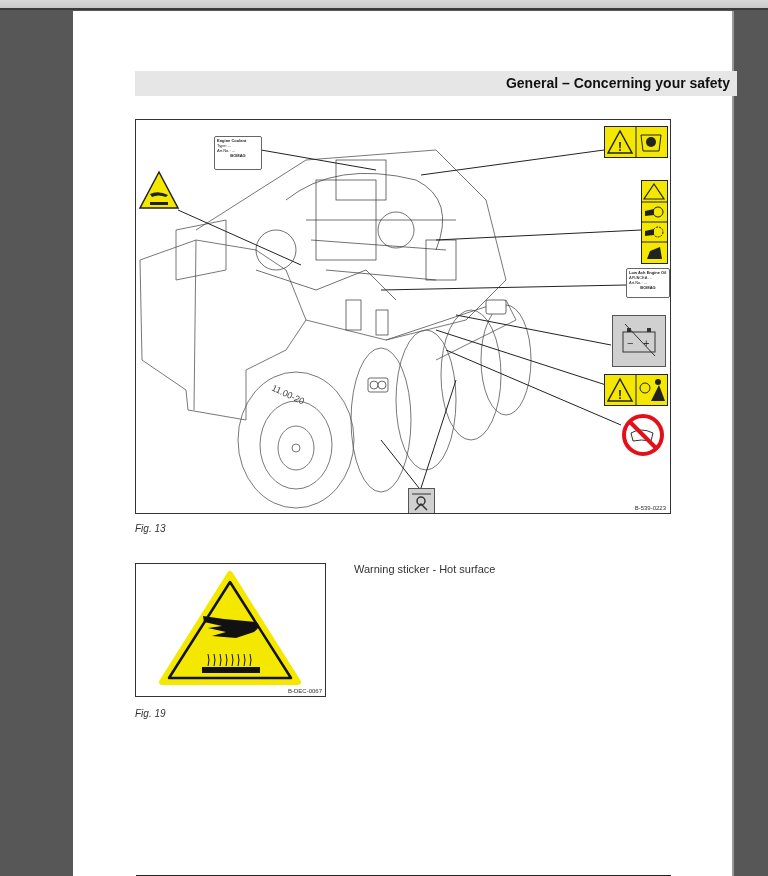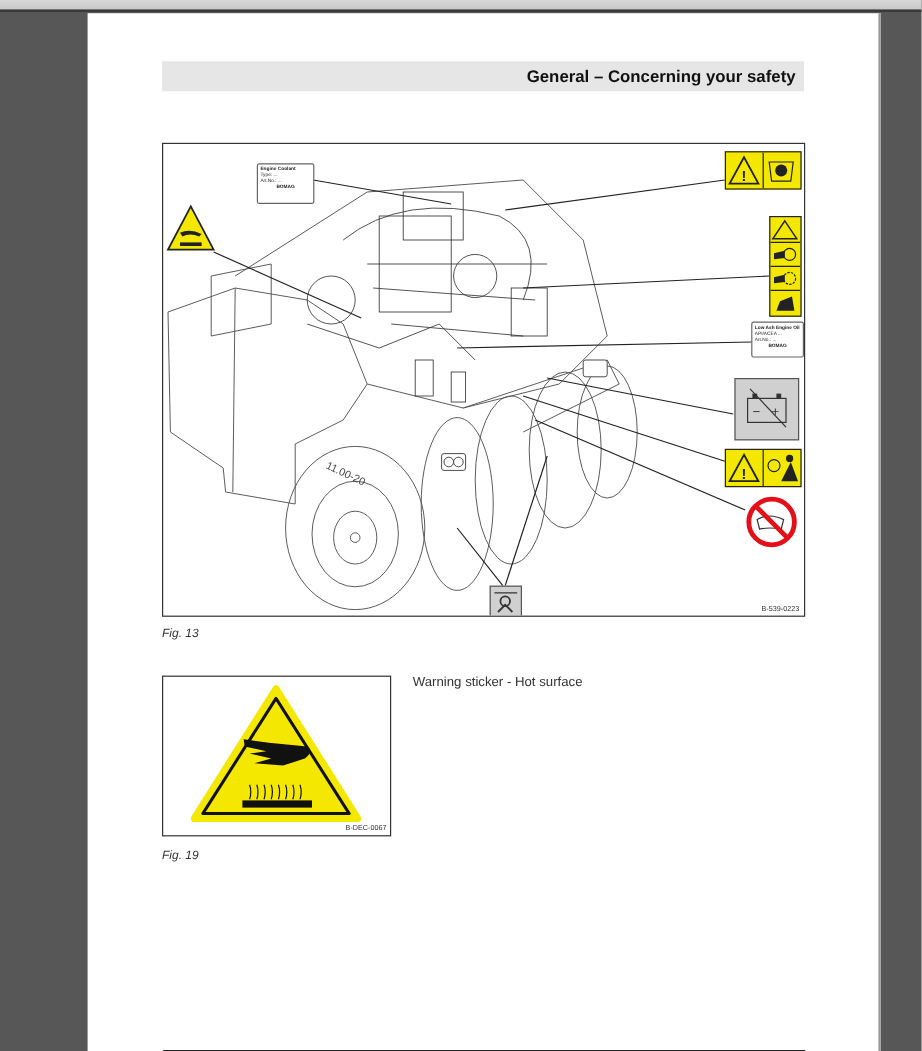--- a/index.html
+++ b/index.html
@@ -20,7 +20,7 @@
       border-right:2px solid #9a9a9a;
     }
     .header-band {
-      position:absolute; left:62px; top:40px; width:535px; height:25px;
+      position:absolute; left:62px; top:60px; width:602px; height:25px;
       background:#e6e6e6;
     }
     .header-title {

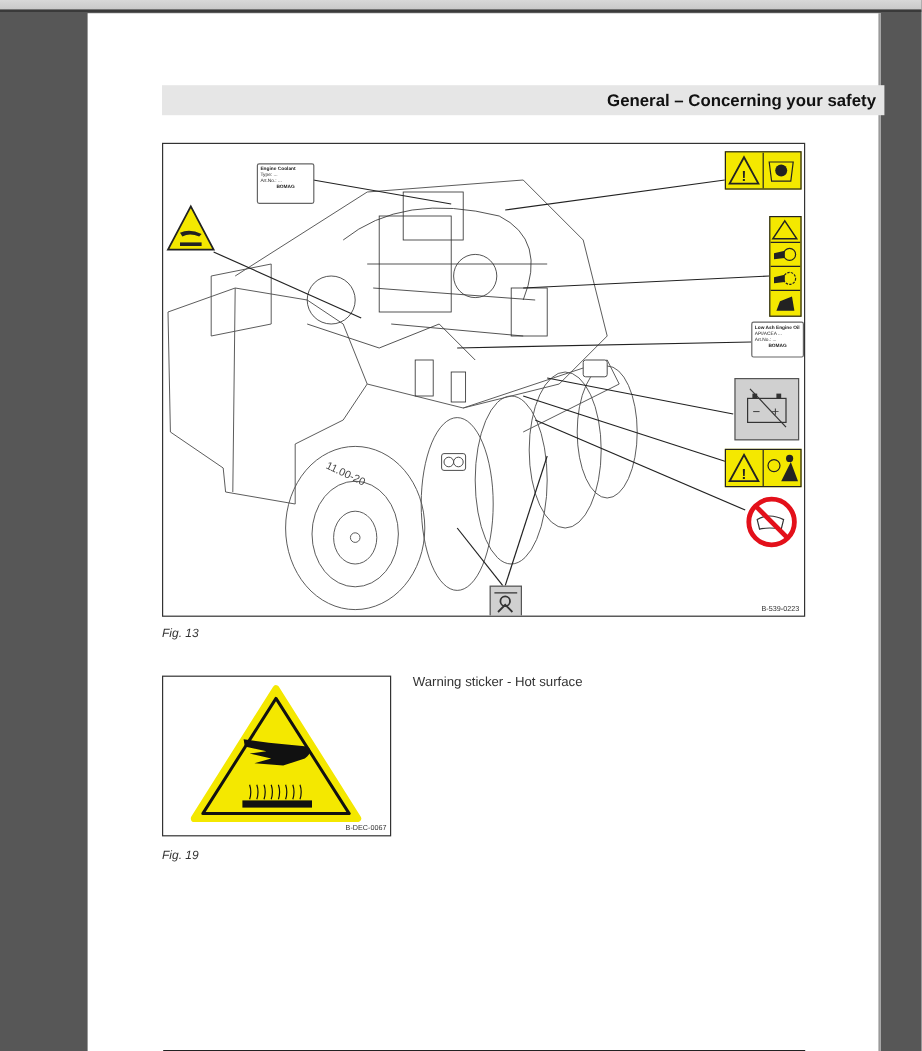--- a/index.html
+++ b/index.html
@@ -42,7 +42,7 @@
       border:1px solid #333; background:#fff; overflow:hidden;
     }
     .desc {
-      position:absolute; left:271px; top:552px;
+      position:absolute; left:281px; top:552px;
       font-size:11px; color:#333;
     }
     .footer-line {

